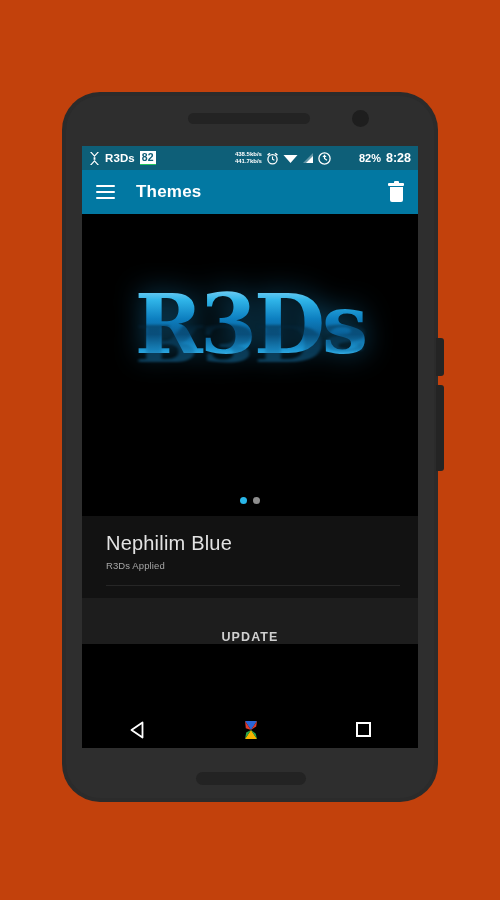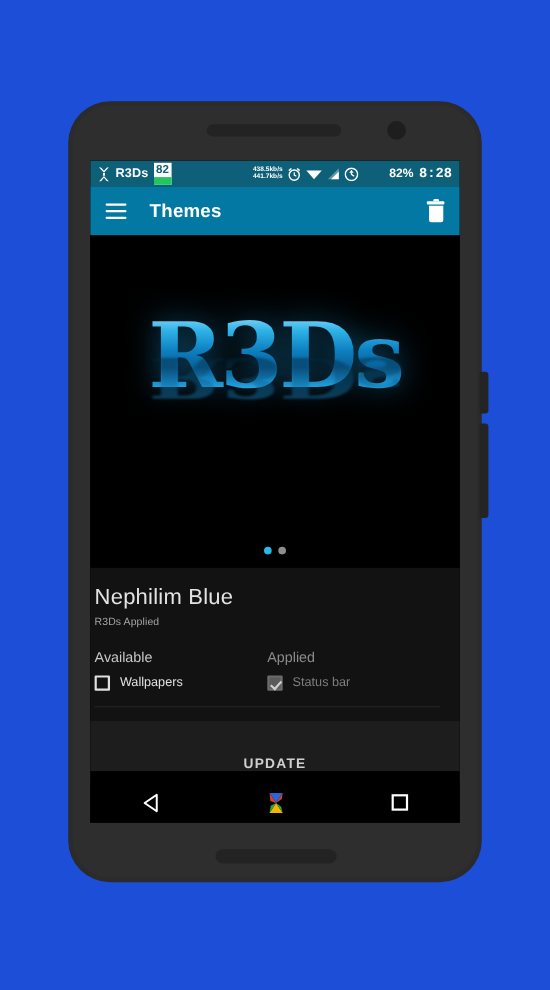--- a/index.html
+++ b/index.html
@@ -7,7 +7,7 @@
     width:500px; height:900px; background:#000; overflow:hidden;
     font-family:"Liberation Sans", sans-serif;
   }
-  #stage { position:relative; width:500px; height:900px; background:#1d4ed8; }
+  #stage { position:relative; width:500px; height:900px; background:#c2410c; }
 
   
   .phone-body{

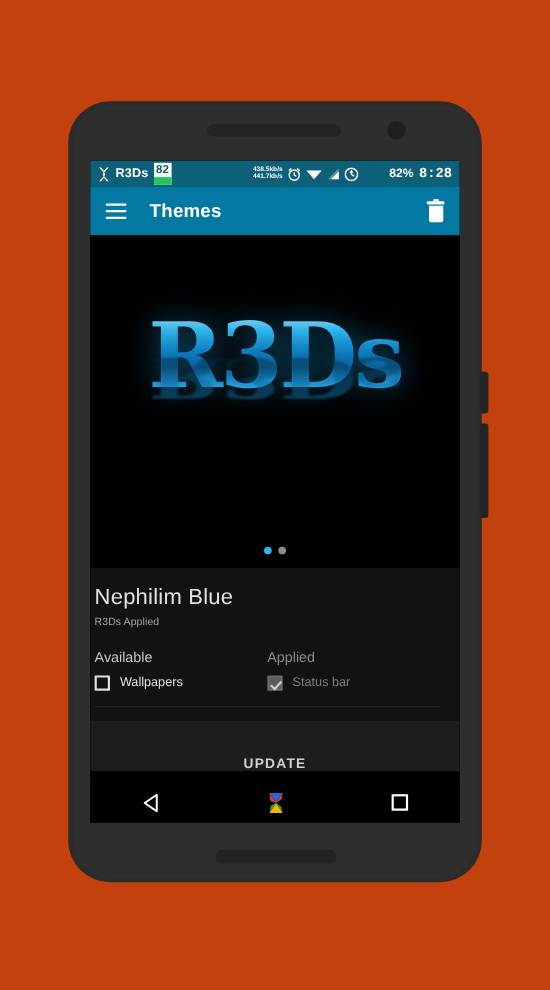--- a/index.html
+++ b/index.html
@@ -56,7 +56,7 @@
   .sb-appname{ font-size:11.5px; letter-spacing:0.1px; }
   .sb-badge{
     background:#ffffff; color:#0e5f78; font-size:10.5px; font-weight:bold;
-    padding:0 2px; line-height:13px; border-bottom:7px solid #22c55e;
+    padding:0 2px; line-height:13px; border-bottom:1px solid #22c55e;
   }
   .sb-spacer{ flex:1; }
   .sb-right{ display:flex; align-items:center; gap:4px; }

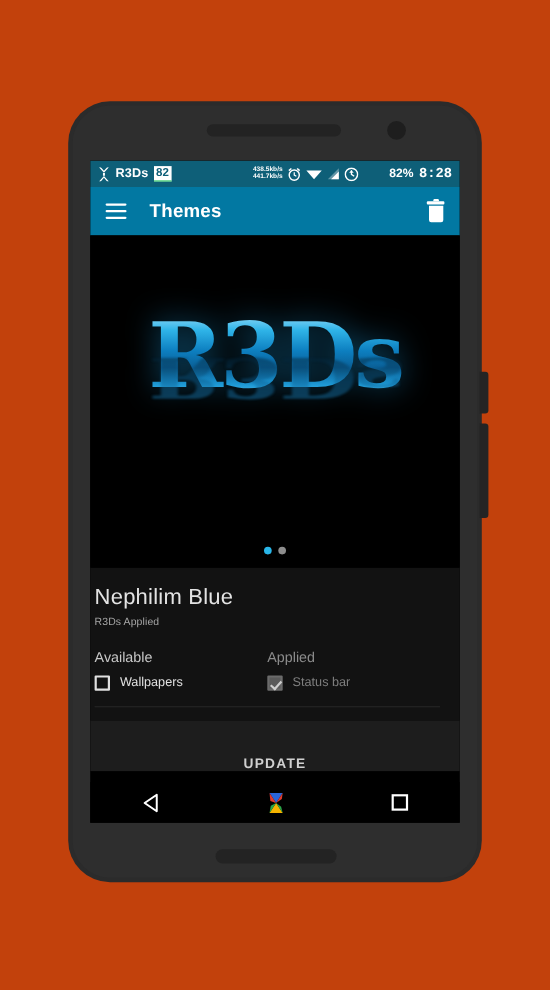--- a/index.html
+++ b/index.html
@@ -64,7 +64,7 @@
            font-size:6px; font-weight:bold; text-align:right; }
   .sb-icon{ display:block; }
   .sb-batt{ font-size:11px; font-weight:bold;margin-left:24px; }
-  .sb-clock{ font-size:12.5px; font-weight:bold; margin-left:1px;font-family:Liberation Mono, monospace; }
+  .sb-clock{ font-size:12.5px; font-weight:bold; margin-left:1px; }
 
   
   .appbar{

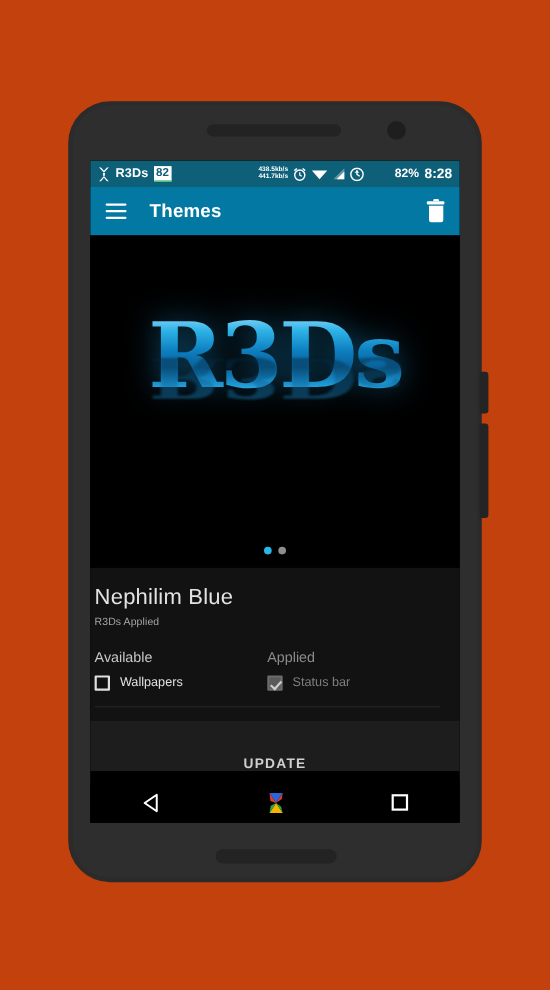--- a/index.html
+++ b/index.html
@@ -121,7 +121,7 @@
 
   
   .info{
-    background:#121212; padding:16px 18px 12px 4px;
+    background:#121212; padding:16px 18px 12px 24px;
   }
   .theme-title{ color:#e3e3e3; font-size:20px; font-weight:normal; letter-spacing:0.2px; }
   .theme-sub{ color:#a6a6a6; font-size:9.5px; margin-top:5px; letter-spacing:0.1px; }

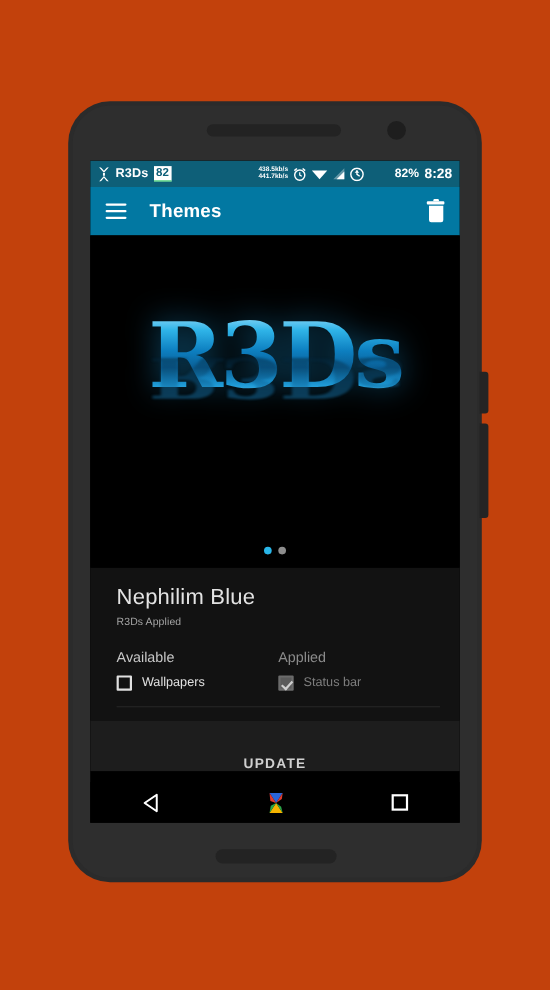--- a/index.html
+++ b/index.html
@@ -241,22 +241,6 @@
       <div class="theme-title">Nephilim Blue</div>
       <div class="theme-sub">R3Ds Applied</div>
 
-      <div class="columns">
-        <div class="col">
-          <div class="col-head">Available</div>
-          <div class="cb-row">
-            <div class="cb-box"></div>
-            <div class="cb-label">Wallpapers</div>
-          </div>
-        </div>
-        <div class="col">
-          <div class="col-head dim">Applied</div>
-          <div class="cb-row">
-            <div class="cb-box checked"></div>
-            <div class="cb-label dim">Status bar</div>
-          </div>
-        </div>
-      </div>
 
       <div class="divider"></div>
     </div>

